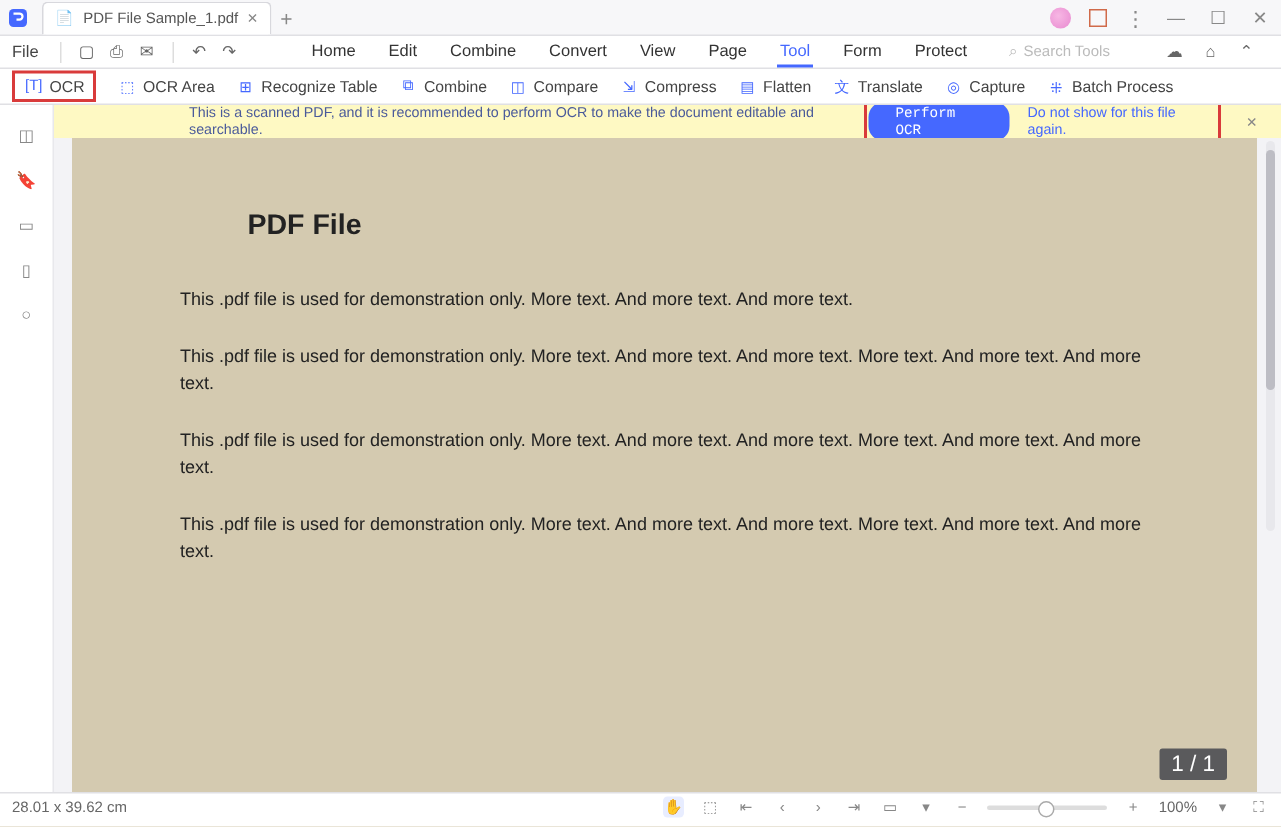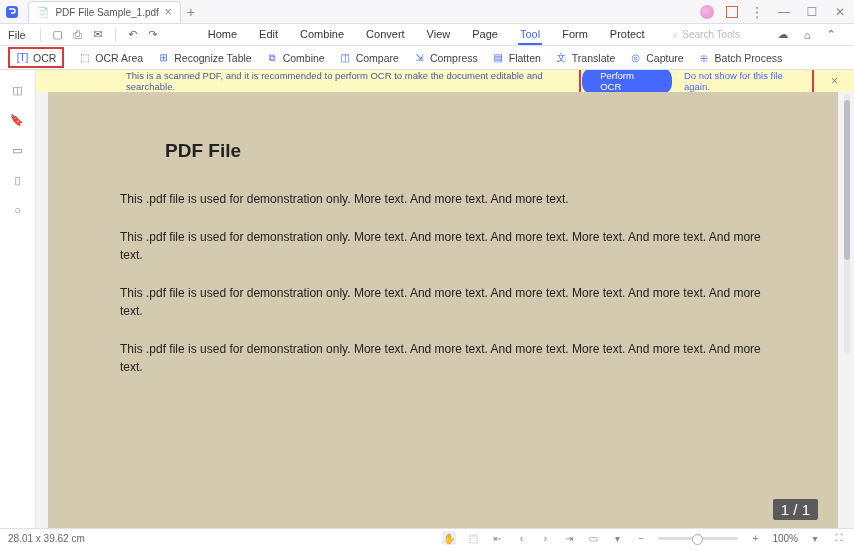--- a/index.html
+++ b/index.html
@@ -37,7 +37,7 @@
 .banner { height: 22px; background: #fef9c3; display: flex; align-items: center; padding: 0 40px 0 0; position: relative; }
 .banner-text { font-size: 9.5px; color: #4a5a9a; margin-left: 90px; }
 .banner-buttons-wrap { border: 2px solid #d93b3b; padding: 1px; display: flex; align-items: center; gap: 4px; margin-left: 8px; }
-.btn-primary { background: #4568ff; color: #fff; font-size: 9.5px; padding: 2px 18px; border-radius: 10px; }
+.btn-primary { background: #4568ff; color: #fff; font-size: 9.5px; padding: 2px 18px; border-radius: 10px; font-family: Liberation Mono, monospace; }
 .btn-link { color: #4568ff; font-size: 9.5px; padding: 2px 8px; }
 .banner-close { position: absolute; right: 16px; color: #888; font-size: 12px; }
 .ocr-pill { position: absolute; right: 18px; top: 34px; background: #fff; border: 1px solid #e0e0e4; border-radius: 12px; padding: 3px 10px; display: flex; align-items: center; gap: 4px; font-size: 10px; color: #4568ff; box-shadow: 0 1px 3px rgba(0,0,0,0.05); }

